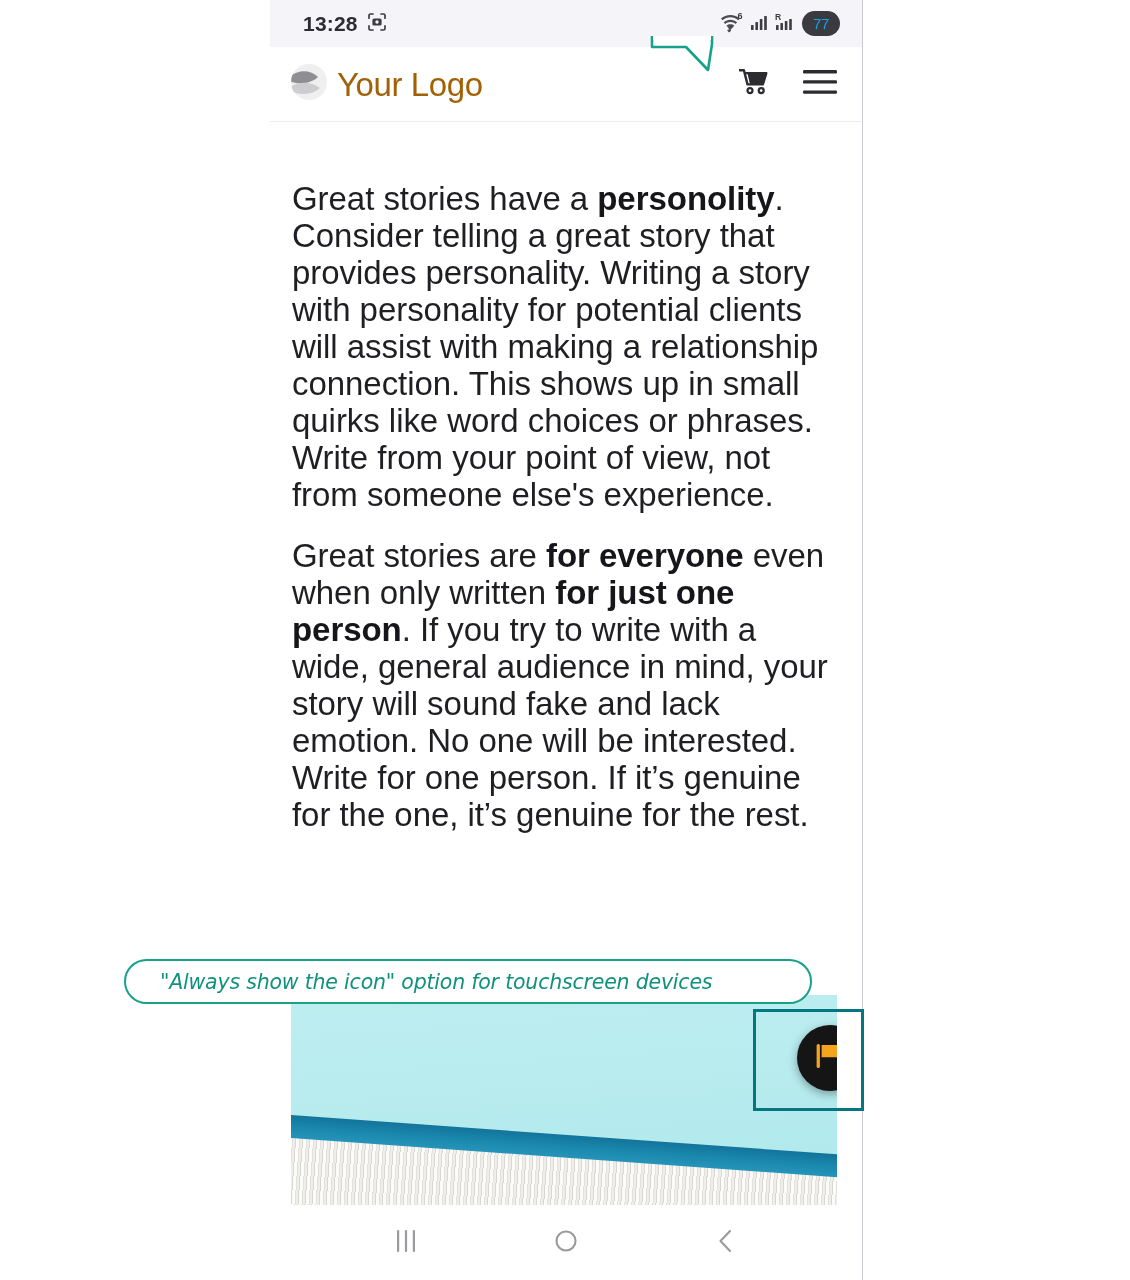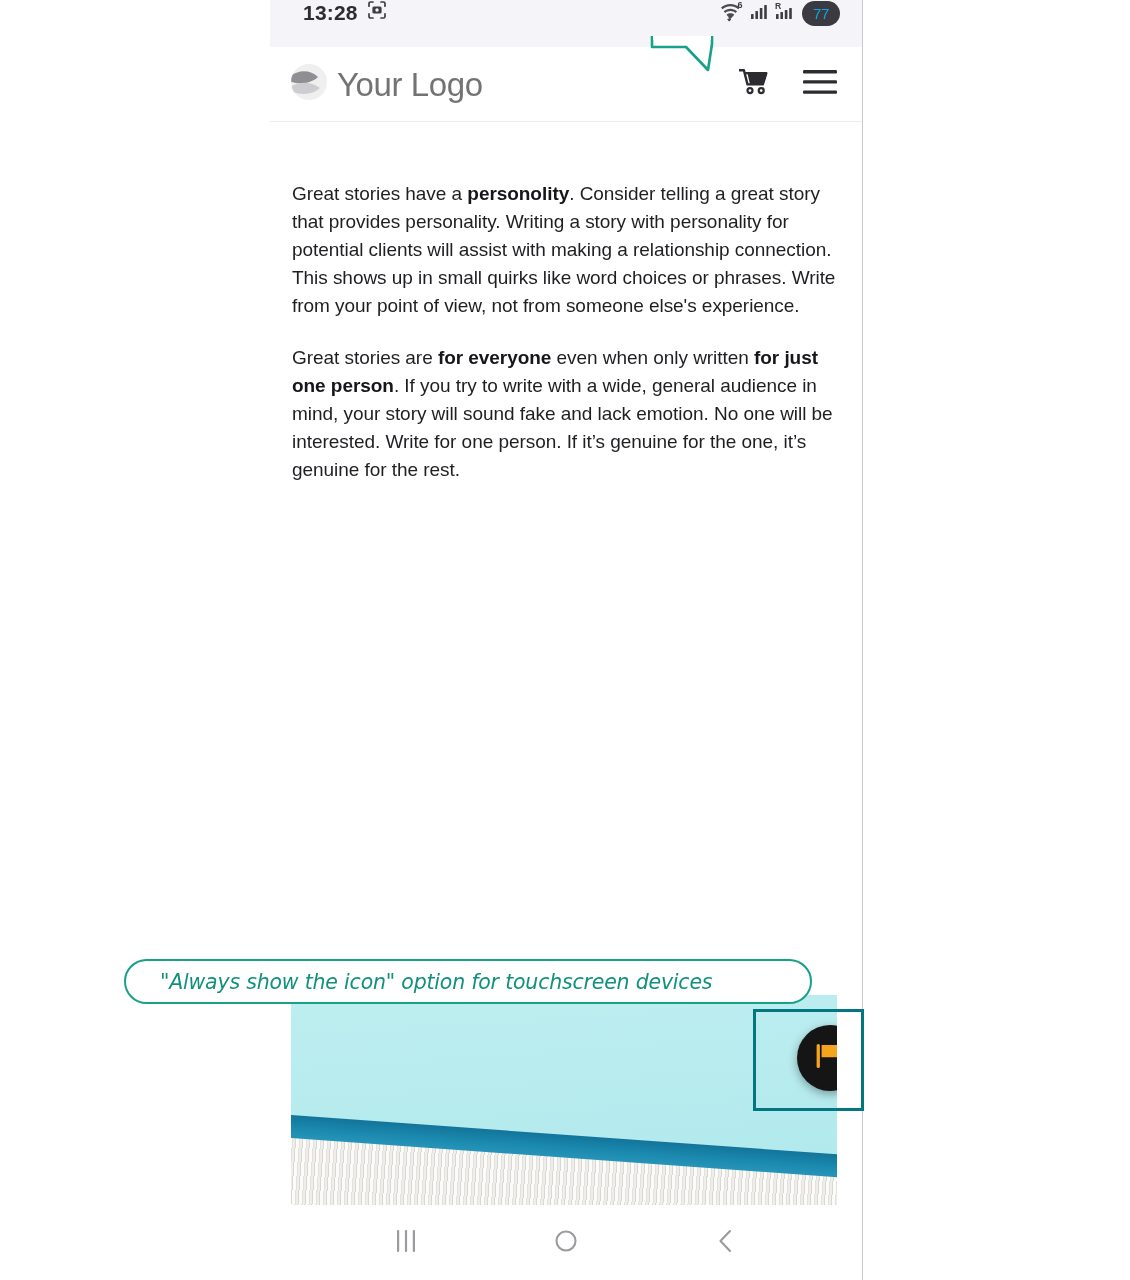--- a/index.html
+++ b/index.html
@@ -37,7 +37,7 @@
     height: 47px;
     background: #f5f4f9;
     display: flex;
-    align-items: flex-start;
+    align-items: center;
     justify-content: space-between;
     padding: 0 22px 0 33px;
   }

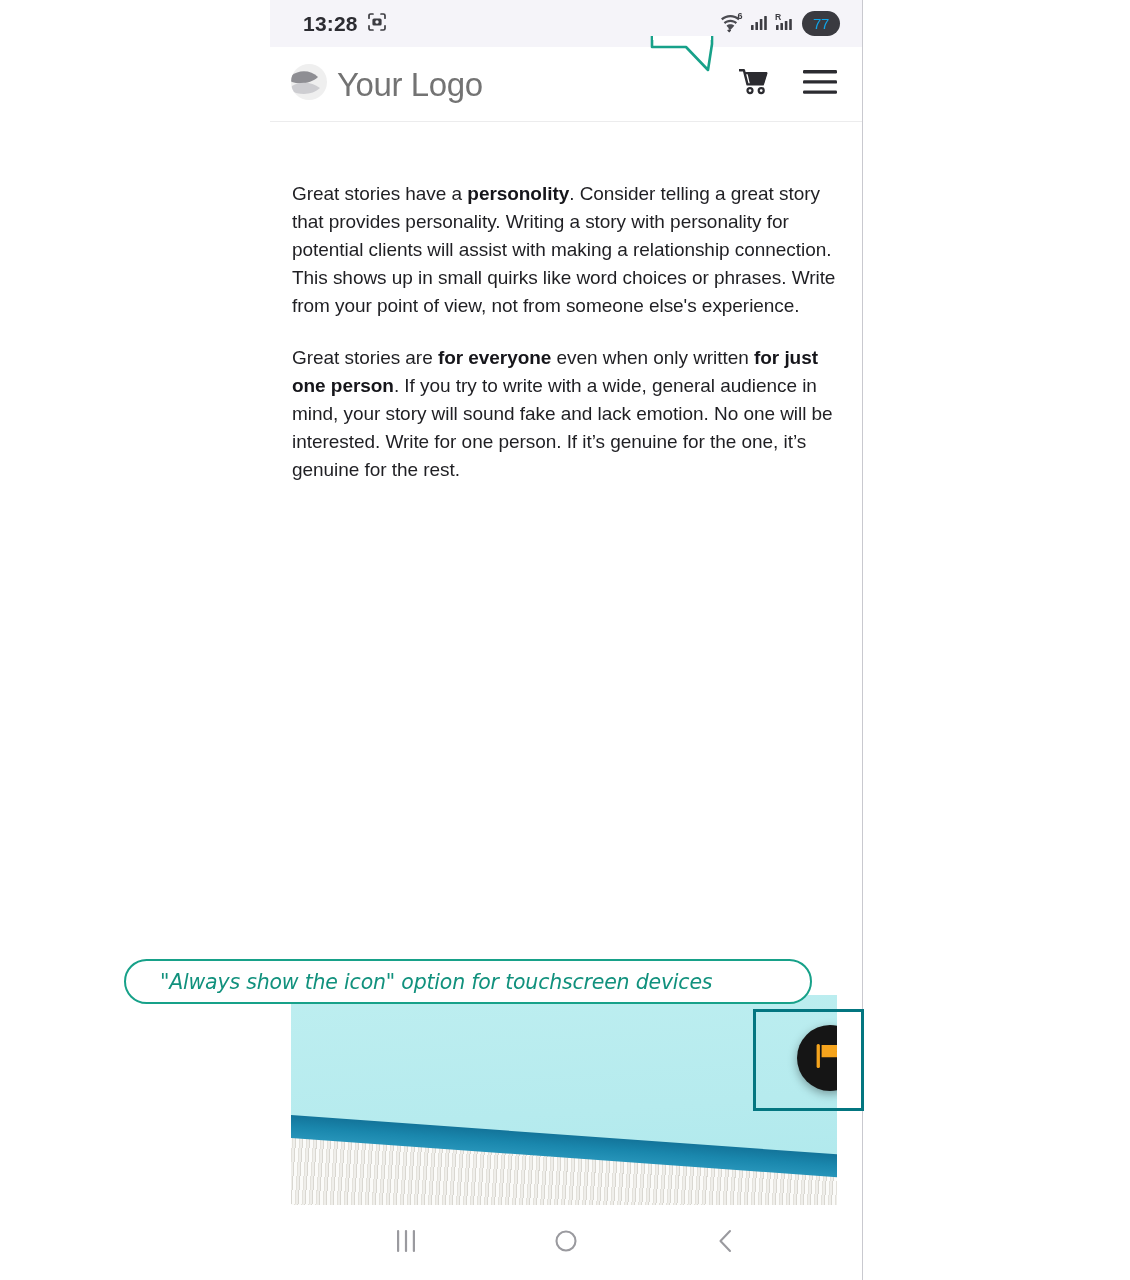--- a/index.html
+++ b/index.html
@@ -78,7 +78,7 @@
   .brand-mark { display: block; }
   .brand-text {
     font-size: 33px;
-    color: #737373;
+    color: #a16207;
     font-weight: 400;
     letter-spacing: -.4px;
     line-height: 1;

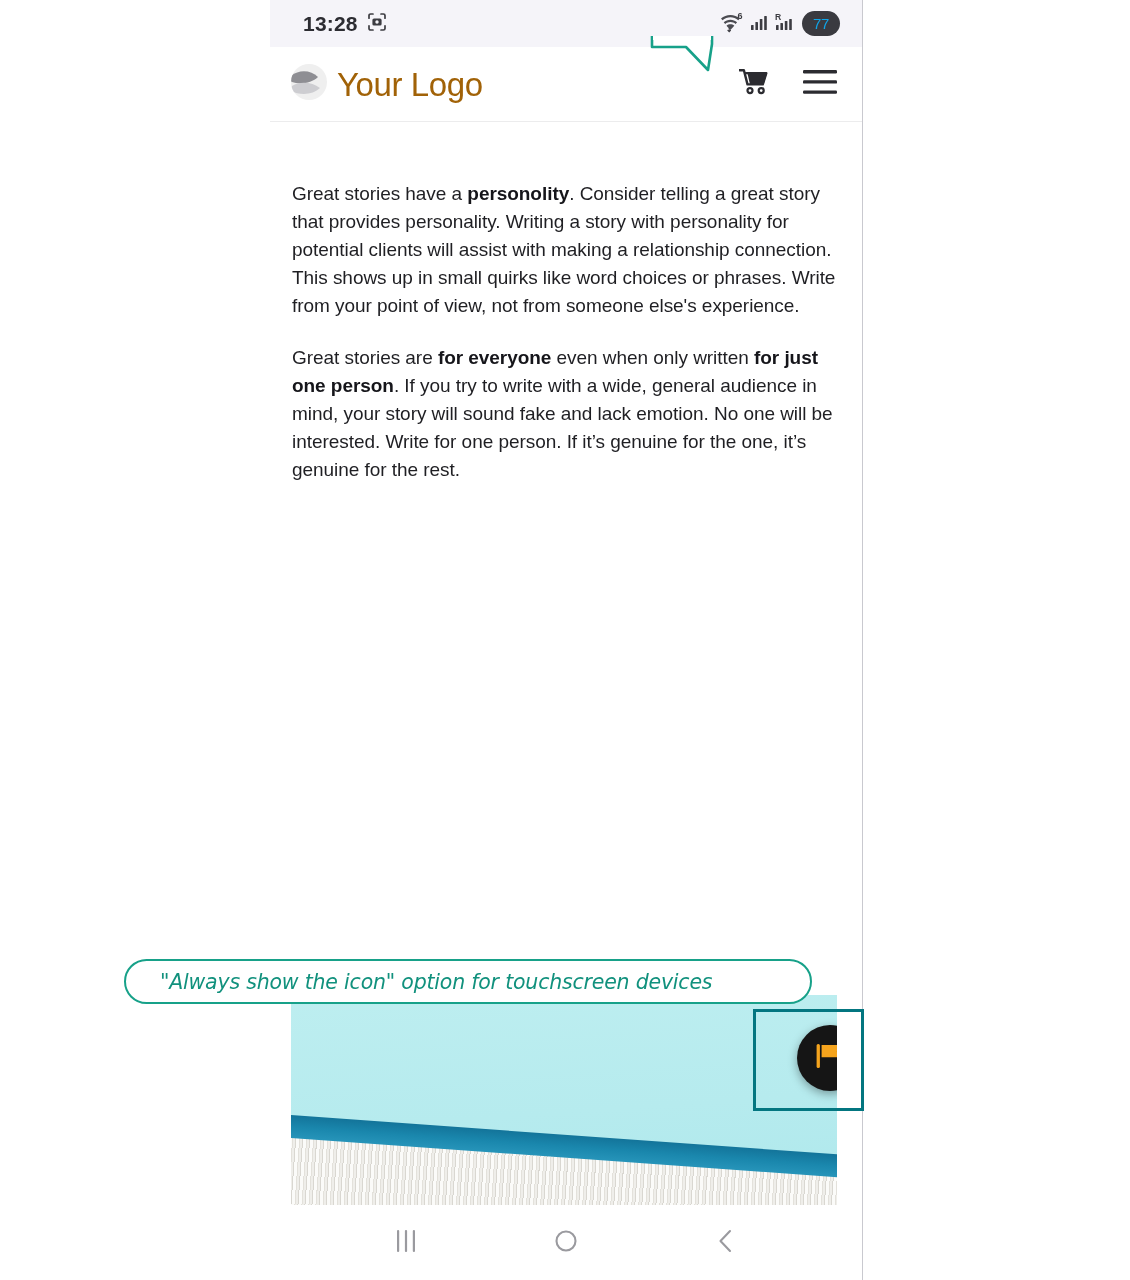--- a/index.html
+++ b/index.html
@@ -91,8 +91,8 @@
     padding: 58px 24px 0 22px;
   }
   .article p {
-    font-size: 19px;
-    line-height: 28px;
+    font-size: 33px;
+    line-height: 37px;
     color: #1f1f23;
     letter-spacing: -.05px;
   }

